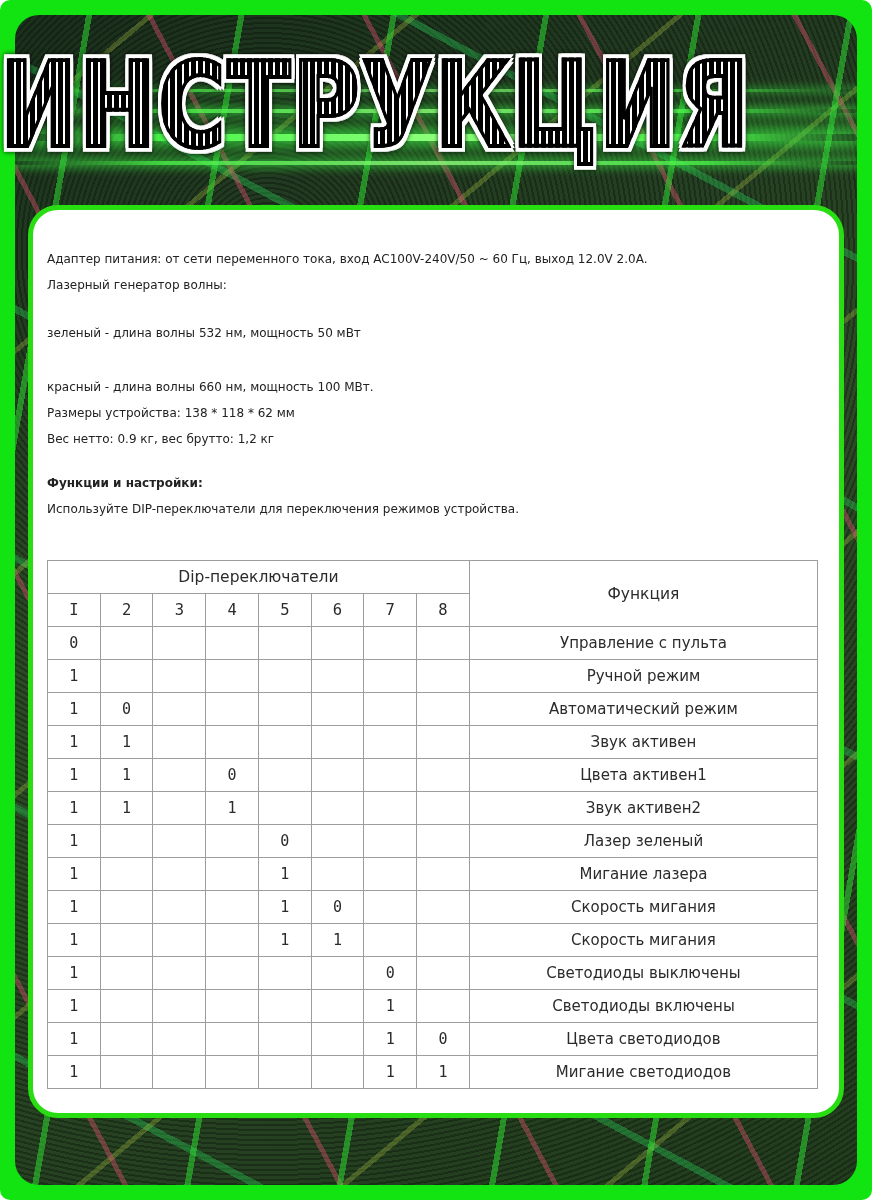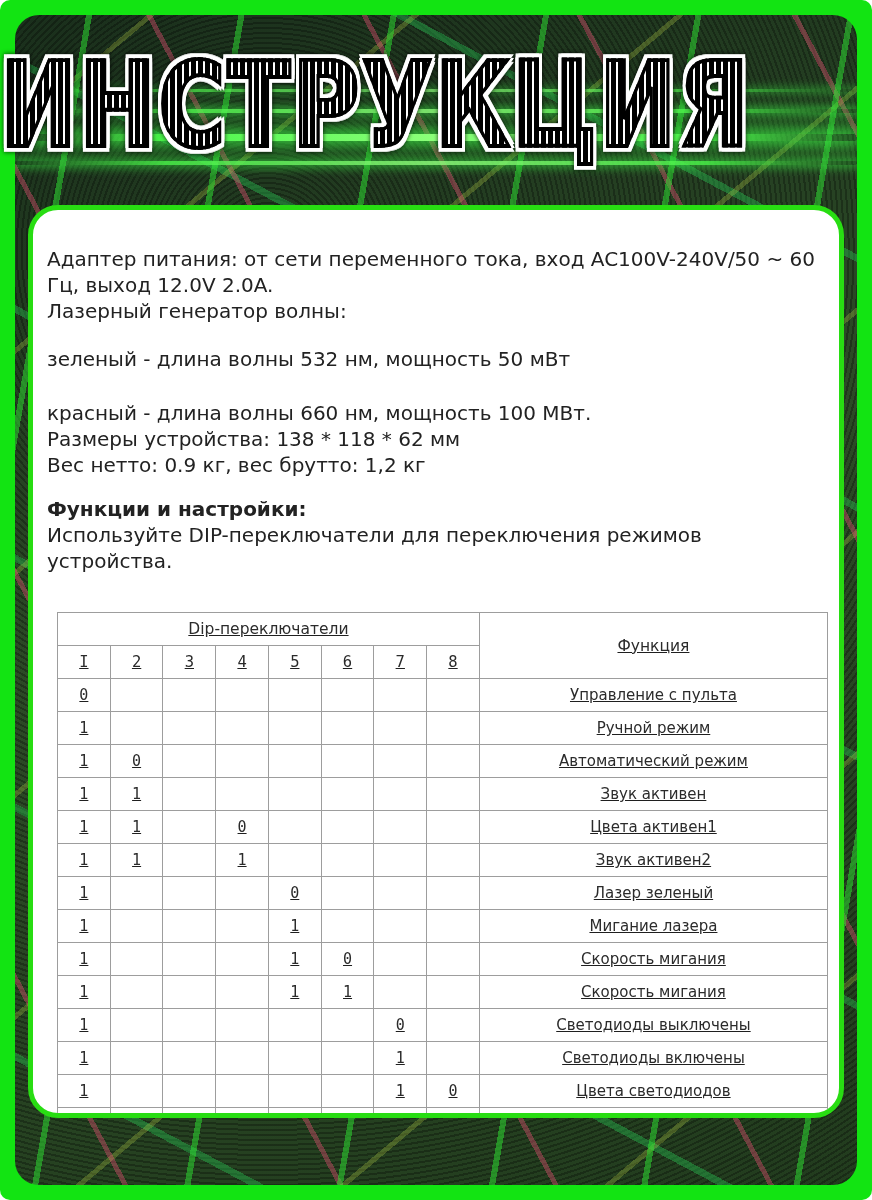--- a/index.html
+++ b/index.html
@@ -60,7 +60,7 @@
     color:#1f1f1f;
   }
 
-  .line { font-size:20px; line-height:26px; padding:0 6px; color:#222; }
+  .line { font-size:12px; line-height:26px; padding:0 6px; color:#222; }
   .gap-sm { margin-top:18px; }
   .gap-md { margin-top:22px; }
   .gap-lg { margin-top:28px; }

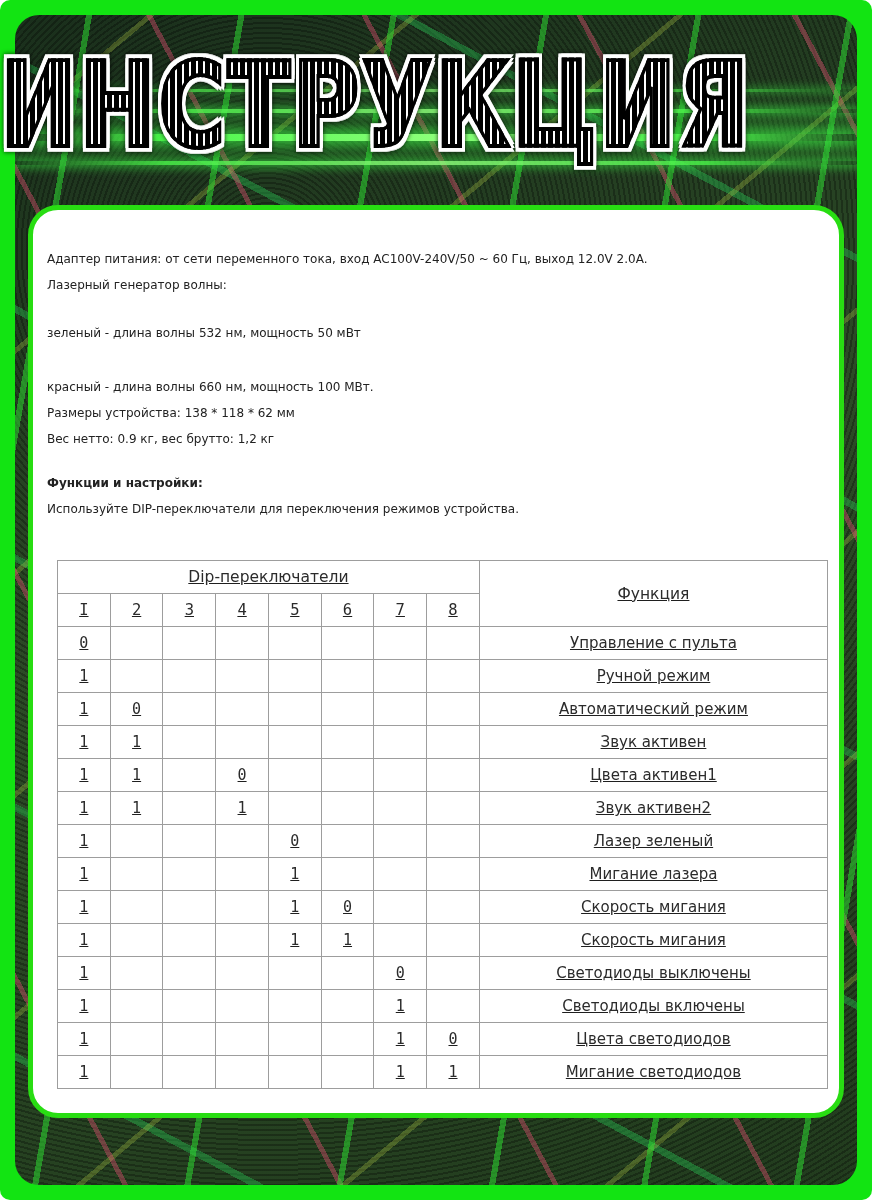--- a/index.html
+++ b/index.html
@@ -67,8 +67,8 @@
   .bold  { font-weight:bold; }
 
   table.dip {
-    width:97.6%; margin-top:38px; margin-left:16px;
-    border-collapse:collapse; table-layout:fixed;text-decoration:underline;
+    width:97.6%; margin-top:38px; margin-left:6px;
+    border-collapse:collapse; table-layout:fixed;
   }
   table.dip th, table.dip td {
     border:1px solid #9d9d9d; text-align:center; vertical-align:middle;

